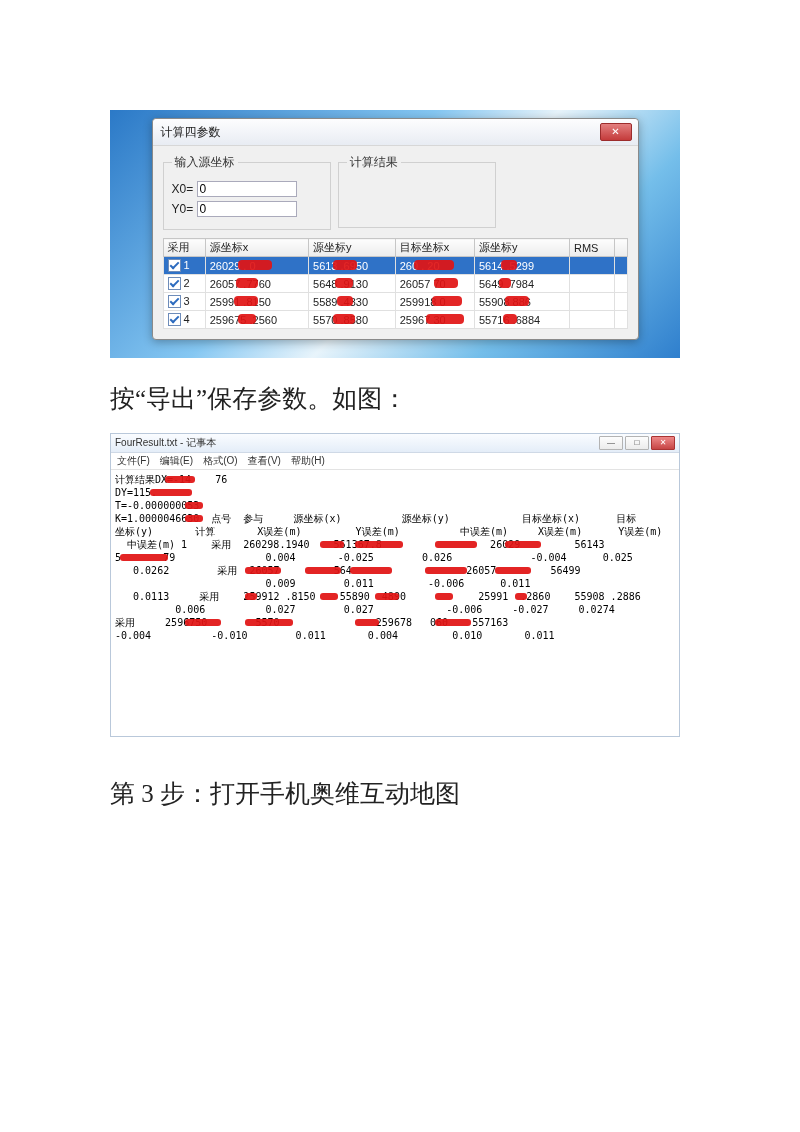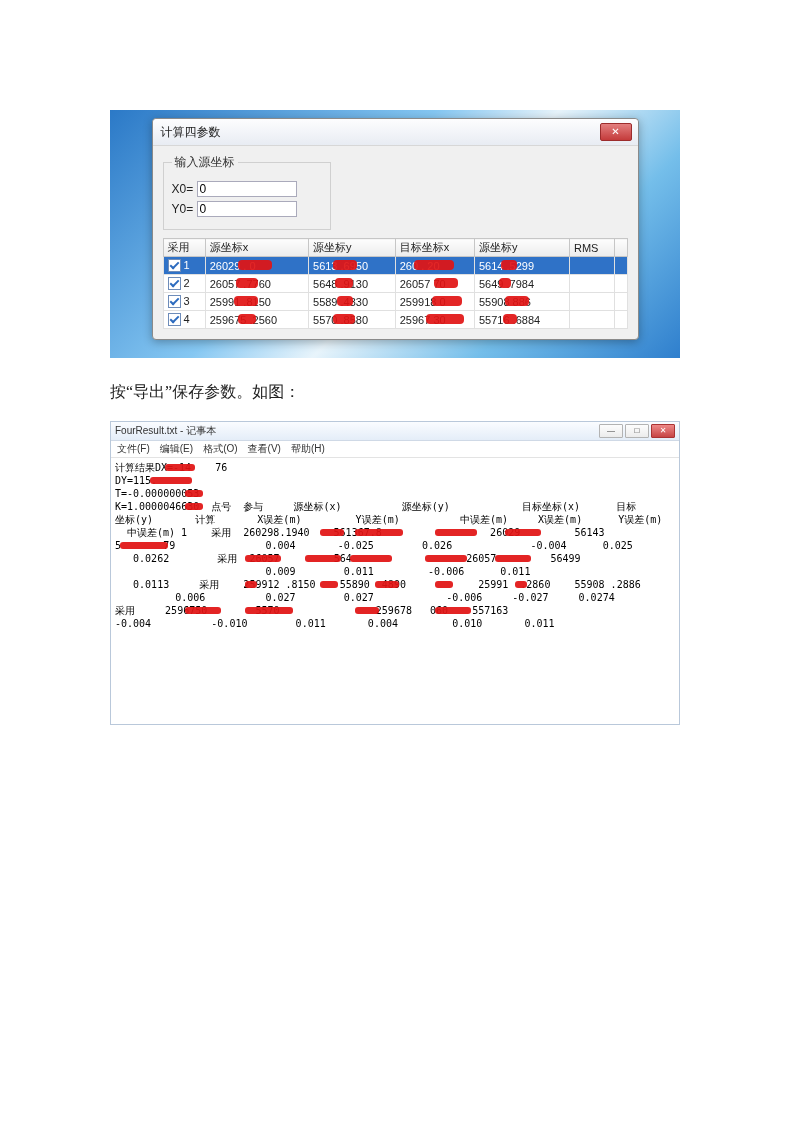--- a/index.html
+++ b/index.html
@@ -238,6 +238,9 @@
             <input value="0" style="">
           </div>
         </fieldset>
+        <fieldset class="grp res">
+          <legend>计算结果</legend>
+        </fieldset>
 
 
         <table class="coords">

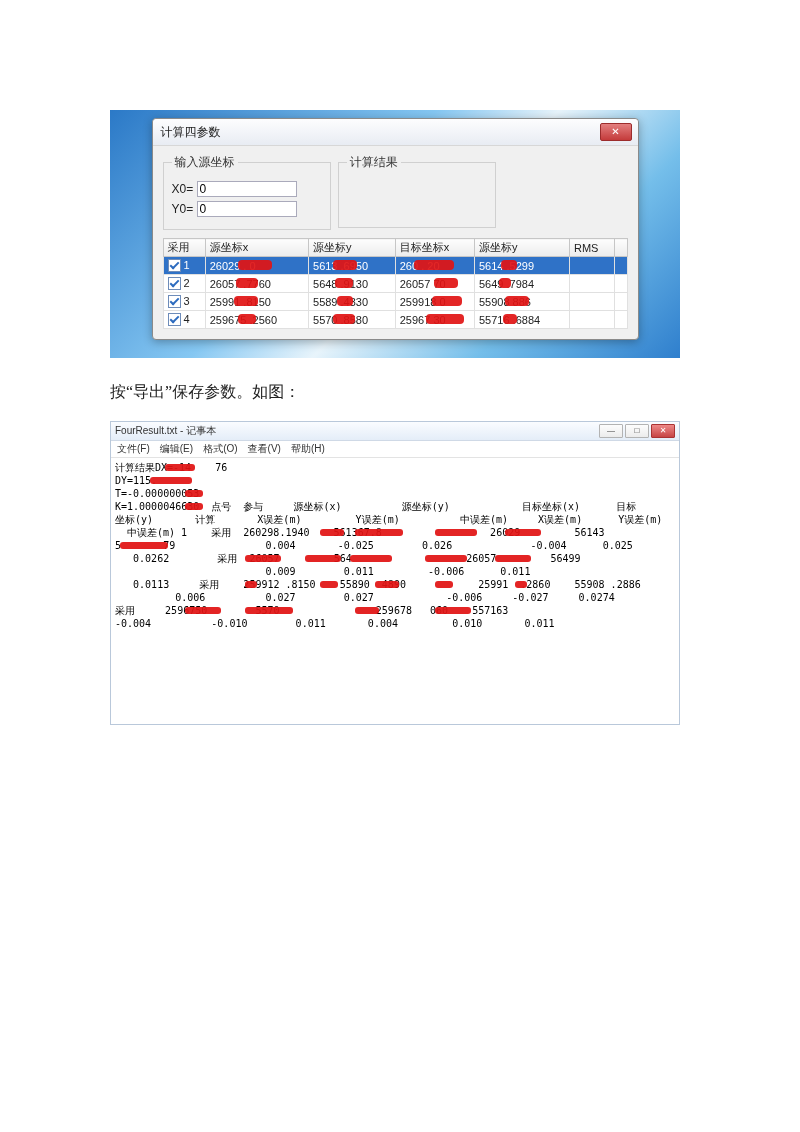--- a/index.html
+++ b/index.html
@@ -151,7 +151,7 @@
   }
 
   .prose {
-    font-size: 16px;
+    font-size: 25px;
     margin: 24px 0 18px 0;
     font-family: "Songti SC","SimSun",serif;
   }

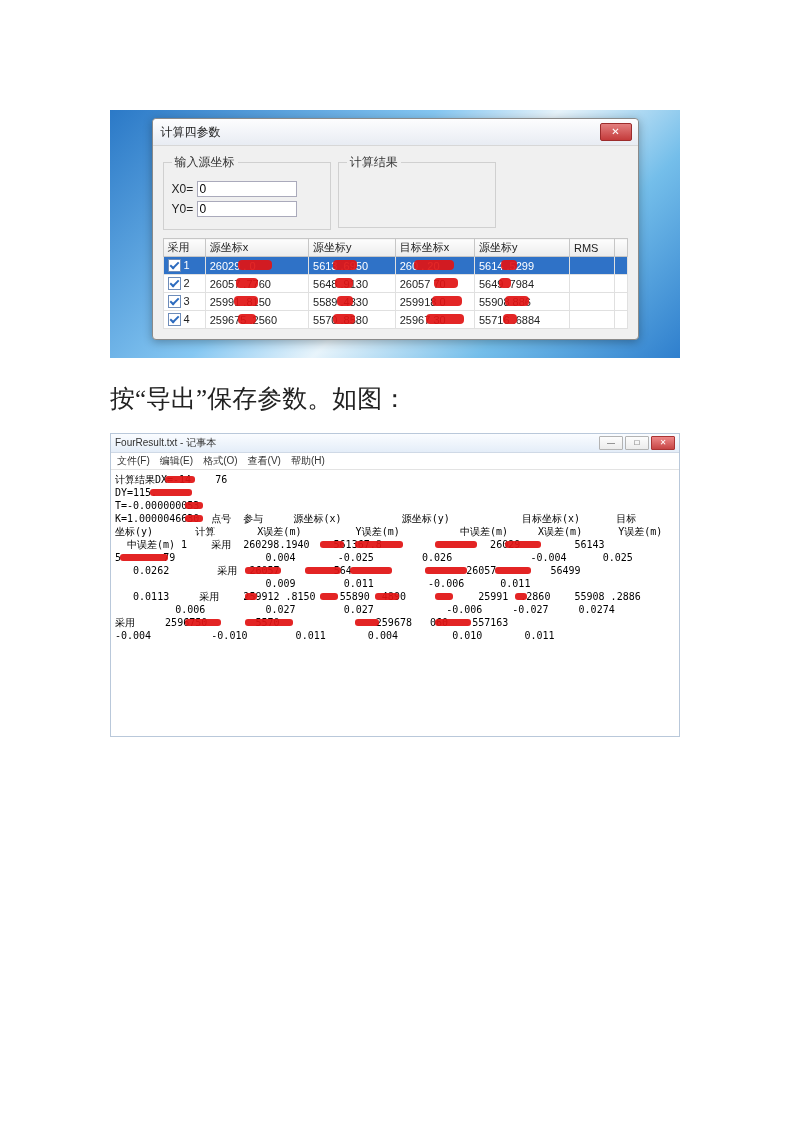--- a/index.html
+++ b/index.html
@@ -313,6 +313,7 @@
     <div class="np-body" id="np-body"><div class="row">计算结果DX=-14    76<span class="rd" style="left: 50px; width: 30px; top: 3px;"></span></div><div class="row">DY=115.      <span class="rd" style="left: 35px; width: 42px; top: 3px;"></span></div><div class="row">T=-0.000000053  <span class="rd" style="left: 70px; width: 18px; top: 3px;"></span></div><div class="row">K=1.0000046630  点号  参与     源坐标(x)          源坐标(y)            目标坐标(x)      目标<span class="rd" style="left: 70px; width: 18px; top: 3px;"></span></div><div class="row">坐标(y)       计算       X误差(m)         Y误差(m)          中误差(m)     X误差(m)      Y误差(m)</div><div class="row">  中误差(m) 1    采用  260298.1940    561367.8                  26029         56143     <span class="rd" style="left: 205px; width: 24px; top: 3px;"></span><span class="rd" style="left: 240px; width: 48px; top: 3px;"></span><span class="rd" style="left: 320px; width: 42px; top: 3px;"></span><span class="rd" style="left: 390px; width: 36px; top: 3px;"></span></div><div class="row">5       79               0.004       -0.025        0.026             -0.004      0.025<span class="rd" style="left: 5px; width: 48px; top: 3px;"></span></div><div class="row">   0.0262        采用  26057         564                   26057         56499     <span class="rd" style="left: 130px; width: 36px; top: 3px;"></span><span class="rd" style="left: 190px; width: 36px; top: 3px;"></span><span class="rd" style="left: 235px; width: 42px; top: 3px;"></span><span class="rd" style="left: 310px; width: 42px; top: 3px;"></span><span class="rd" style="left: 380px; width: 36px; top: 3px;"></span></div><div class="row">                         0.009        0.011         -0.006      0.011</div><div class="row">   0.0113     采用    259912 .8150    55890  4890            25991  .2860    55908 .2886<span class="rd" style="left: 130px; width: 12px; top: 3px;"></span><span class="rd" style="left: 205px; width: 18px; top: 3px;"></span><span class="rd" style="left: 260px; width: 24px; top: 3px;"></span><span class="rd" style="left: 320px; width: 18px; top: 3px;"></span><span class="rd" style="left: 400px; width: 12px; top: 3px;"></span></div><div class="row">          0.006          0.027        0.027            -0.006     -0.027     0.0274</div><div class="row">采用     2596750        5570                259678   060    557163     <span class="rd" style="left: 70px; width: 36px; top: 3px;"></span><span class="rd" style="left: 130px; width: 48px; top: 3px;"></span><span class="rd" style="left: 240px; width: 24px; top: 3px;"></span><span class="rd" style="left: 320px; width: 36px; top: 3px;"></span></div><div class="row">-0.004          -0.010        0.011       0.004         0.010       0.011</div></div>
   </div>
 
+  <div class="prose" style="margin-top:40px;">第 3 步：打开手机奥维互动地图</div>
 
 </div>
 

